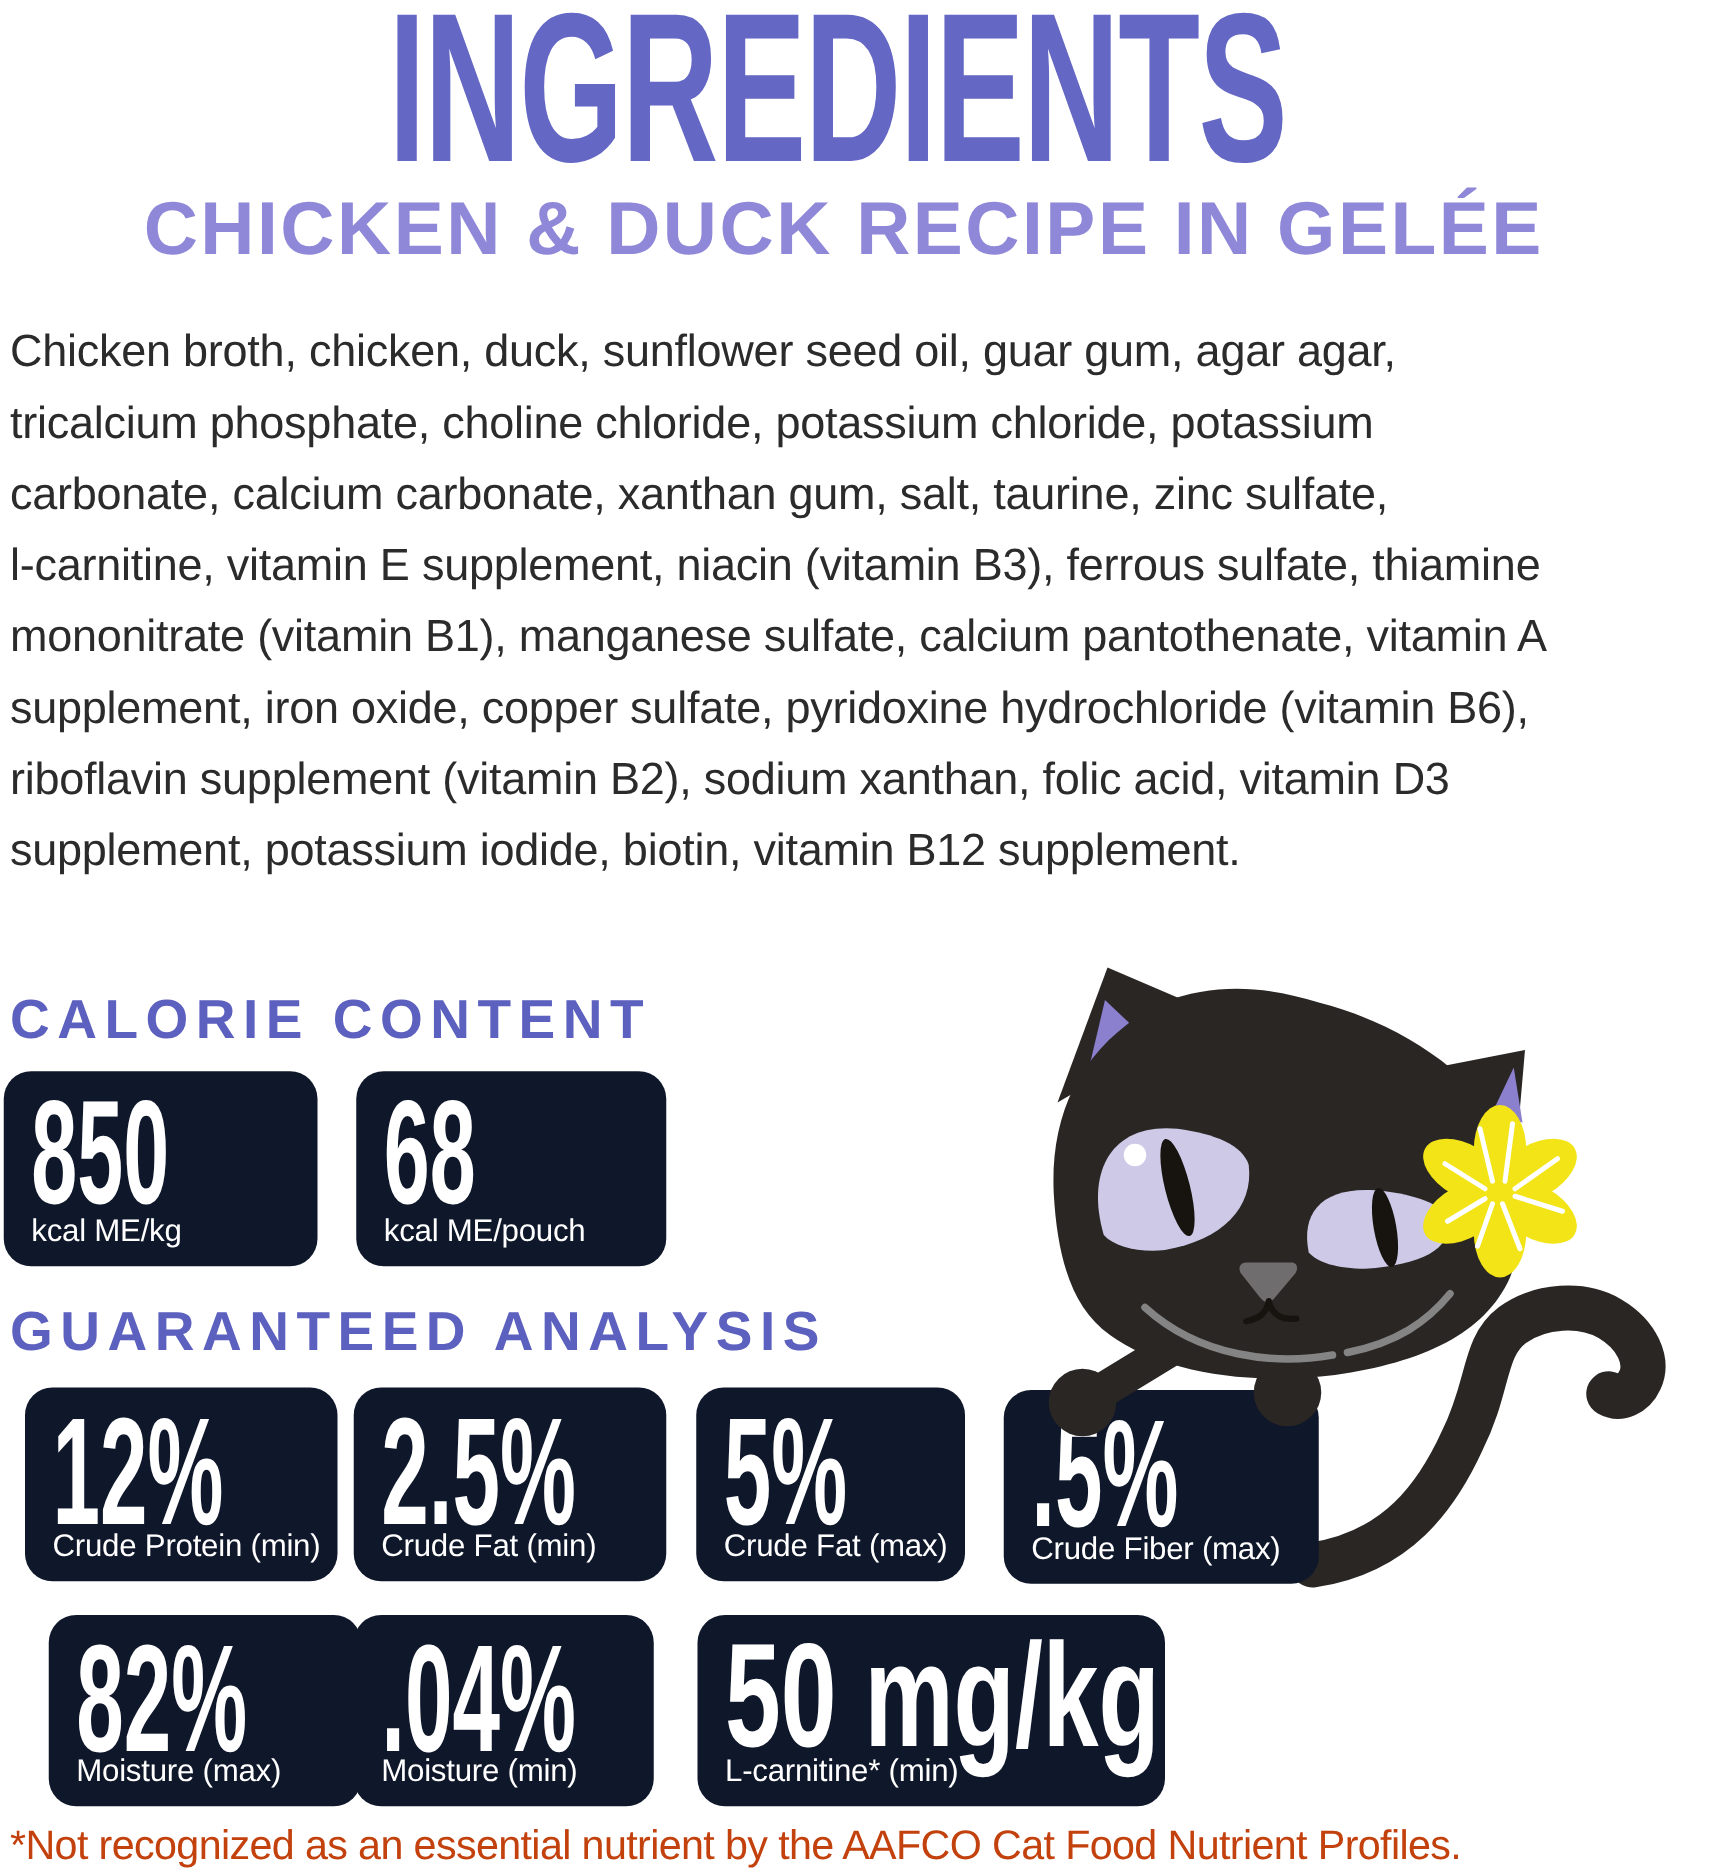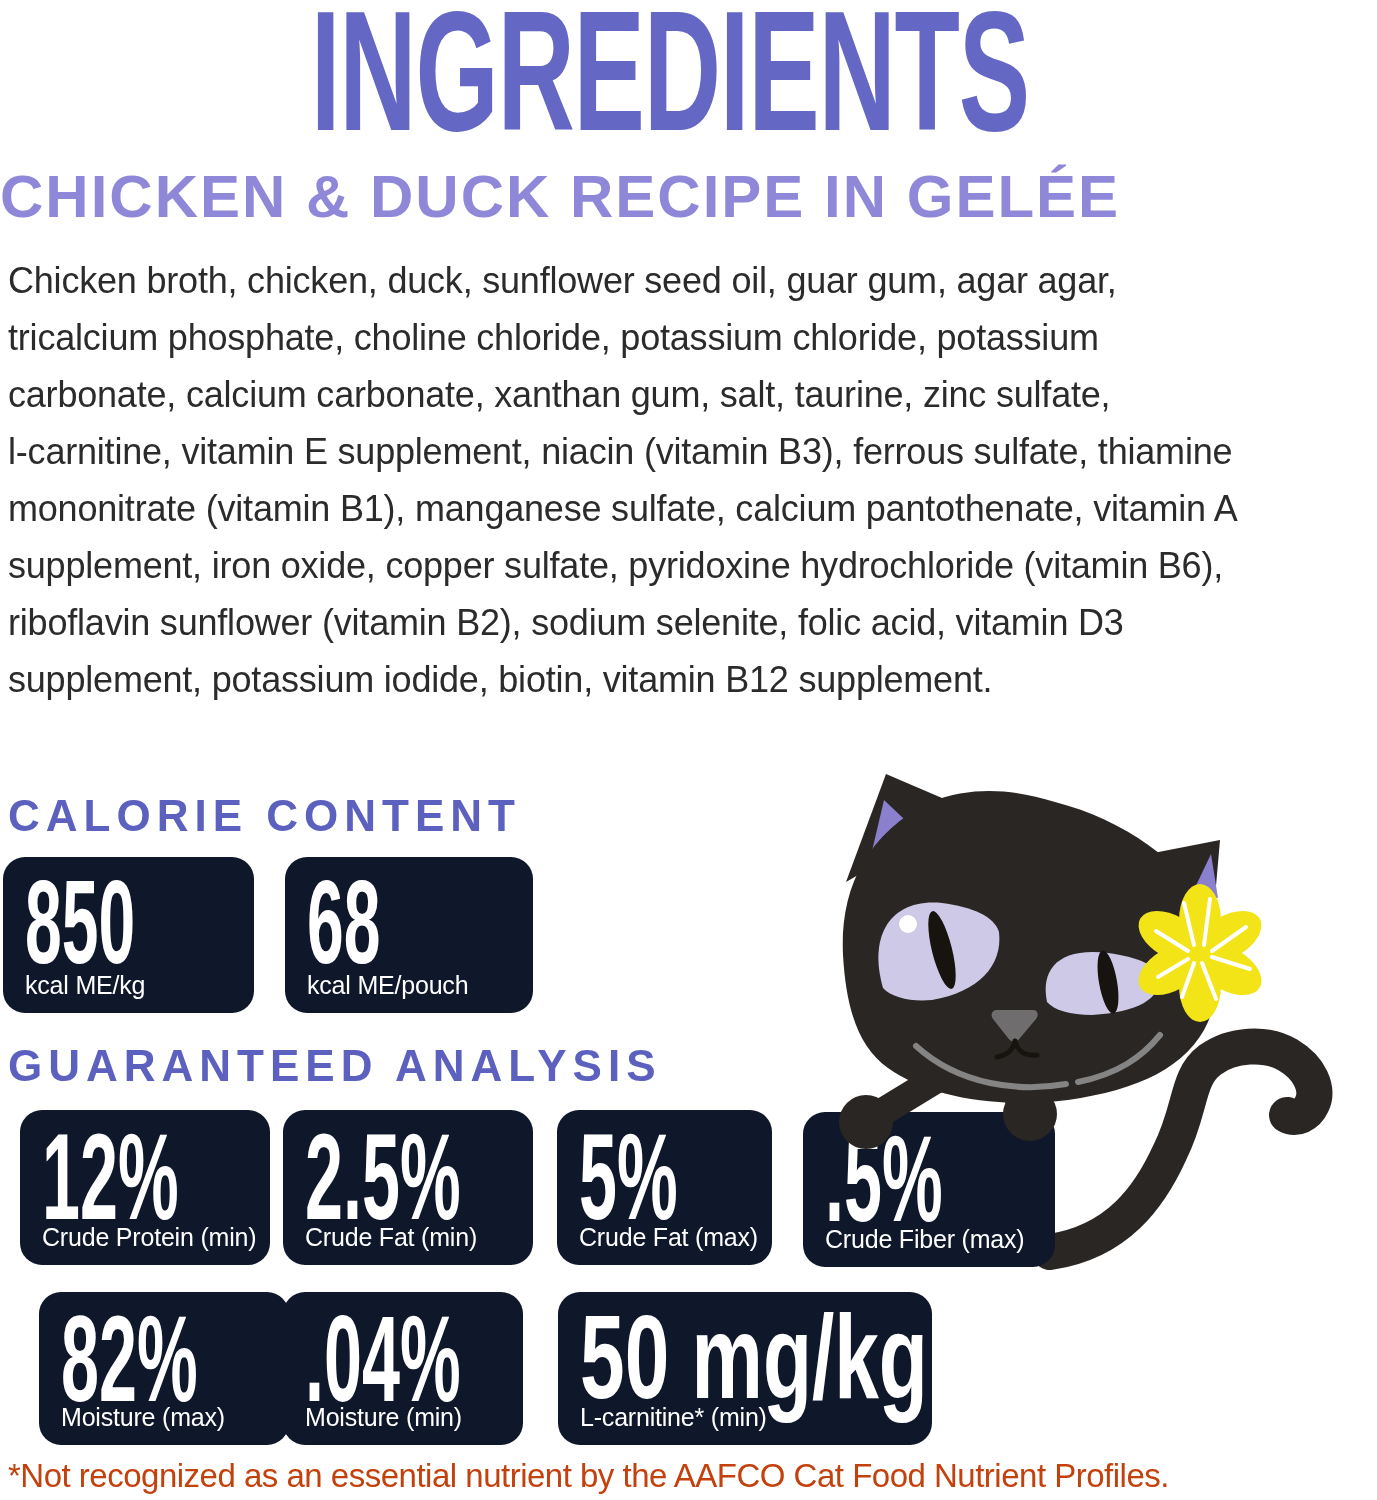--- a/index.html
+++ b/index.html
@@ -29,8 +29,8 @@
 
   
   .subtitle-wrap {
-    position:absolute; left:0; top:164px; width:1350px;
-    display:flex; justify-content:flex-start;
+    position:absolute; left:0; top:150px; width:1350px;
+    display:flex; justify-content:center;
   }
   .subtitle {
     margin:0;

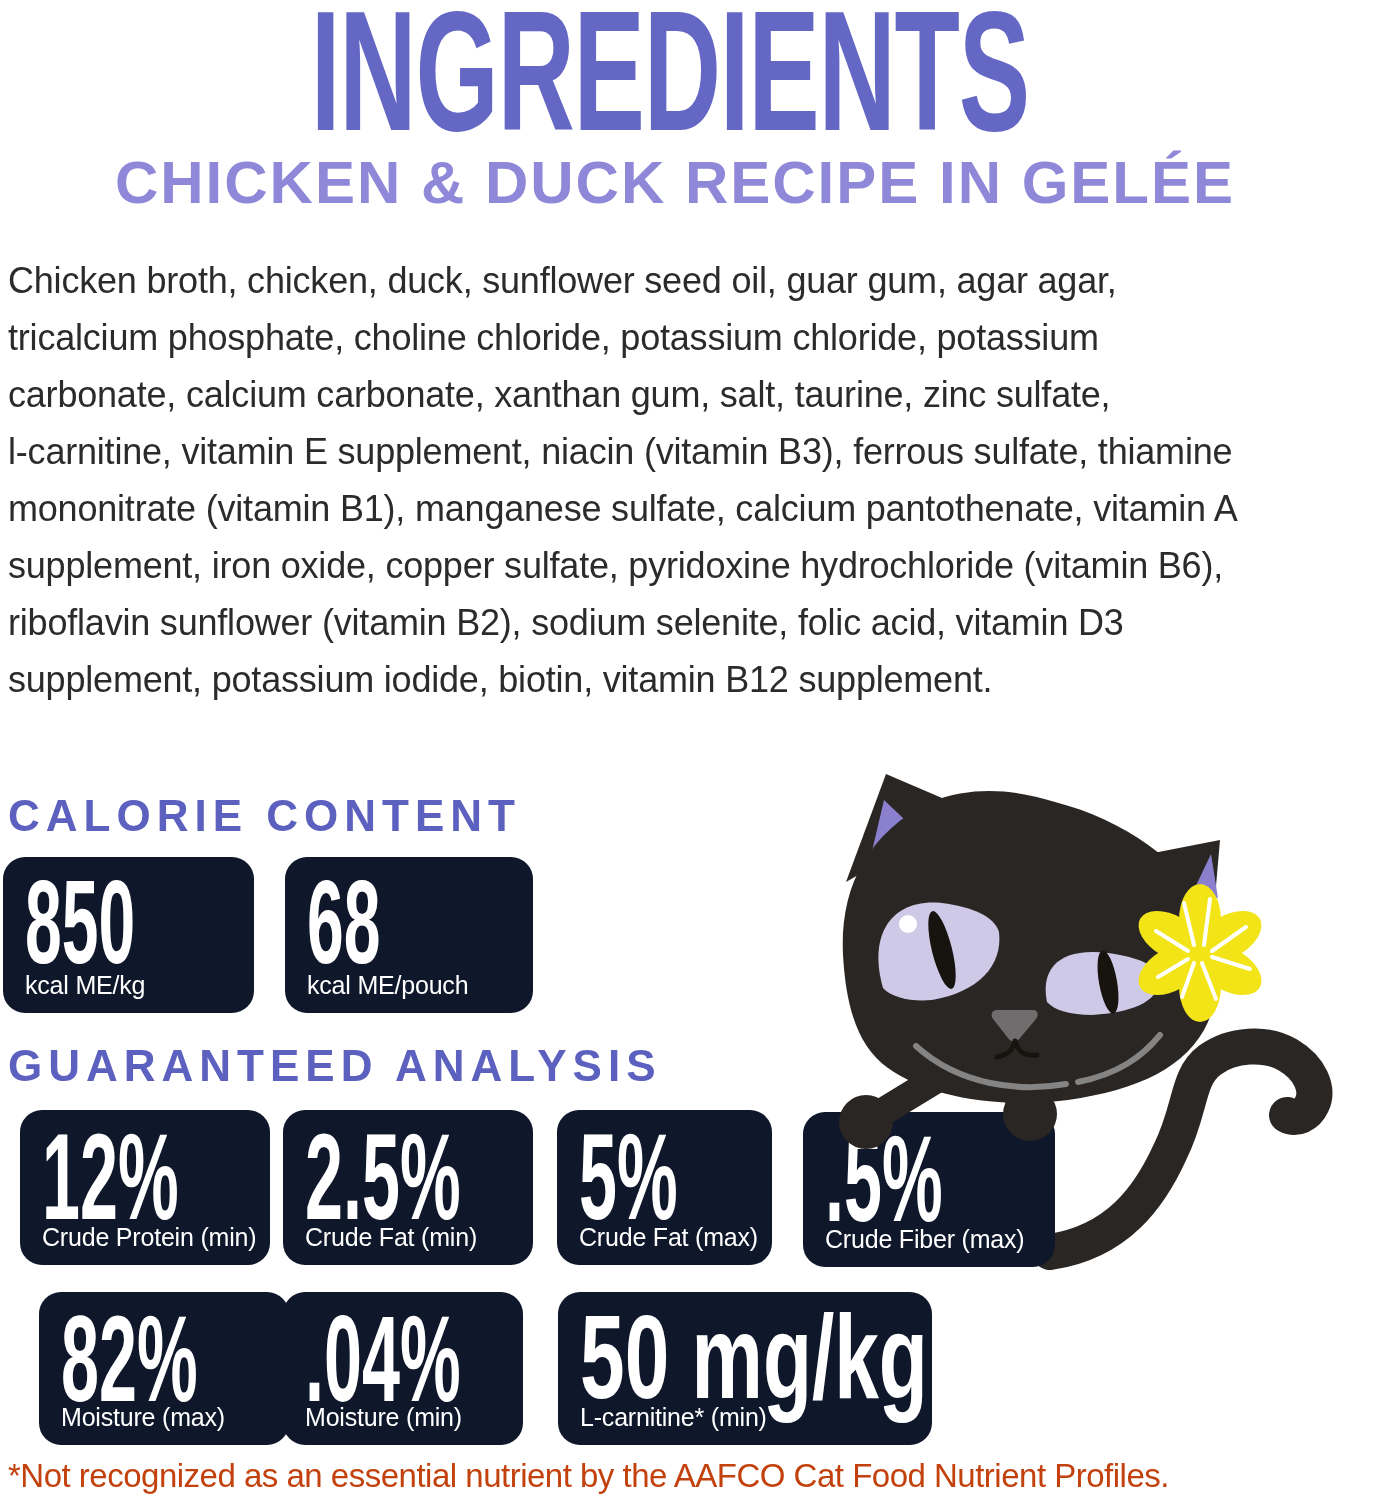--- a/index.html
+++ b/index.html
@@ -107,7 +107,7 @@
     <div class="ing-line">l-carnitine, vitamin E supplement, niacin (vitamin B3), ferrous sulfate, thiamine</div>
     <div class="ing-line">mononitrate (vitamin B1), manganese sulfate, calcium pantothenate, vitamin A</div>
     <div class="ing-line">supplement, iron oxide, copper sulfate, pyridoxine hydrochloride (vitamin B6),</div>
-    <div class="ing-line">riboflavin sunflower (vitamin B2), sodium selenite, folic acid, vitamin D3</div>
+    <div class="ing-line">riboflavin supplement (vitamin B2), sodium xanthan, folic acid, vitamin D3</div>
     <div class="ing-line">supplement, potassium iodide, biotin, vitamin B12 supplement.</div>
   </div>
 

